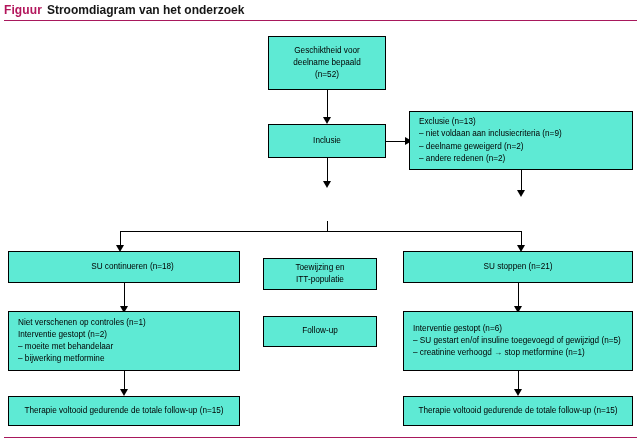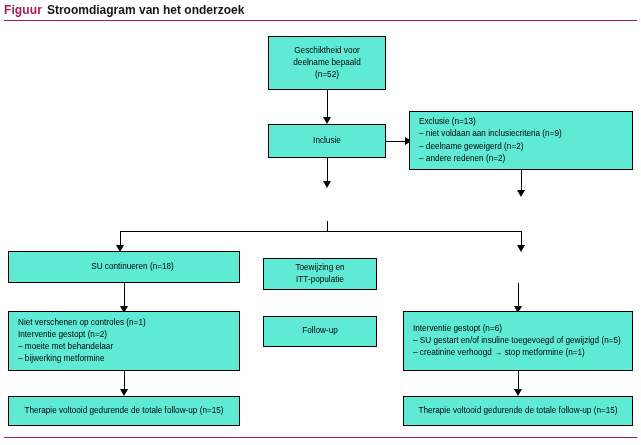--- a/index.html
+++ b/index.html
@@ -151,6 +151,9 @@
     <span class="ln">ITT-populatie</span>
   </div>
 
+  <div class="node center" style="left:403px; top:251px; width:230px; height:32px;">
+    <span class="ln">SU stoppen (n=21)</span>
+  </div>
 
   <div class="vline" style="left:123.5px; top:283px; height:25px;"></div>
   <div class="arrow-d" style="left:119.9px; top:306px;"></div>

